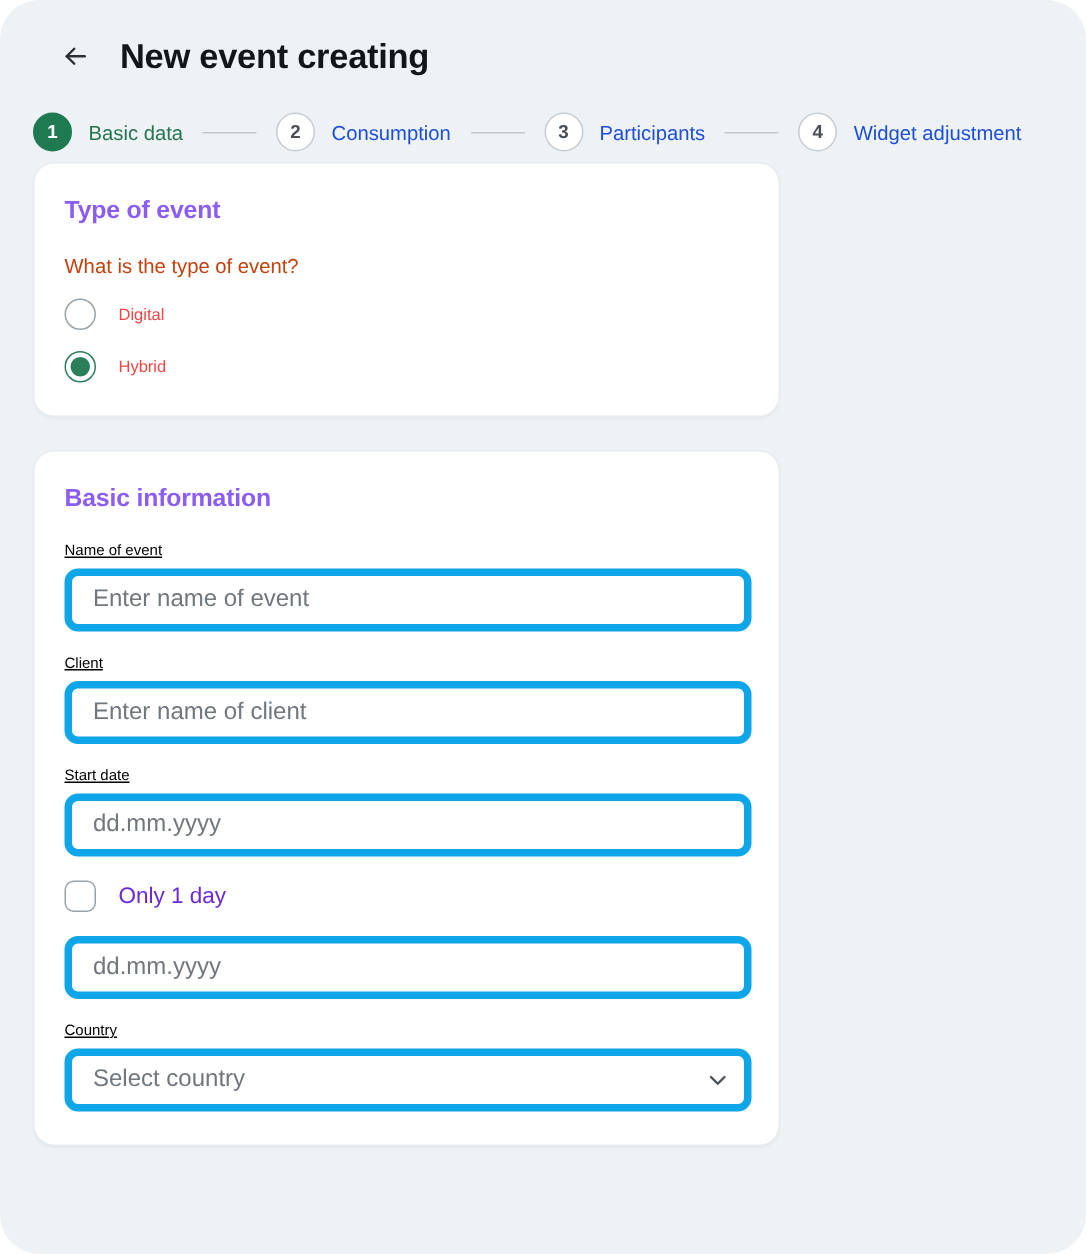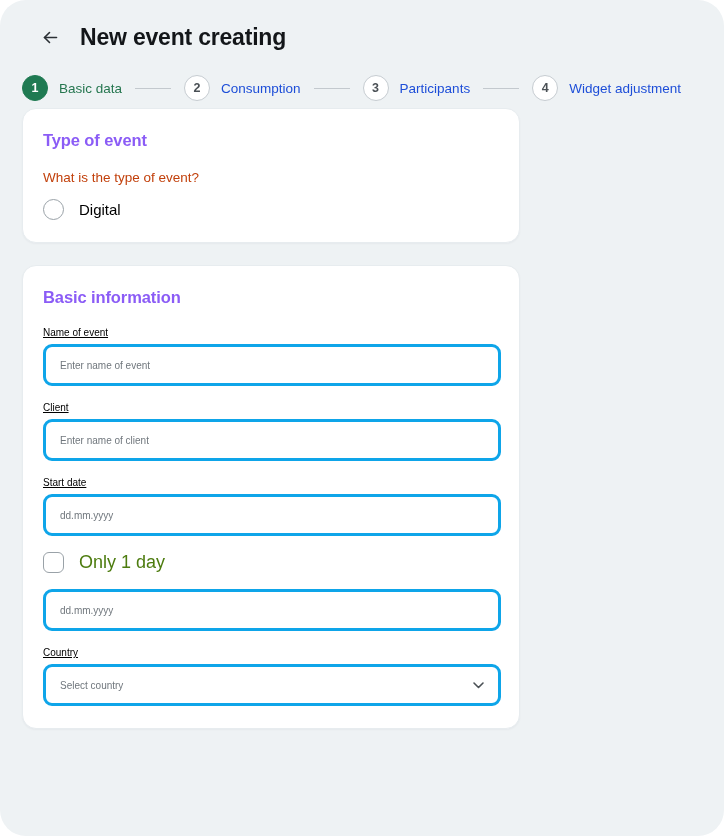--- a/index.html
+++ b/index.html
@@ -160,8 +160,8 @@
     background: #2a7f59;
   }
   .radio-label {
-    font-size: 15px;
-    color: #000000;
+    font-size: 11px;
+    color: #ef4444;
   }
 
   

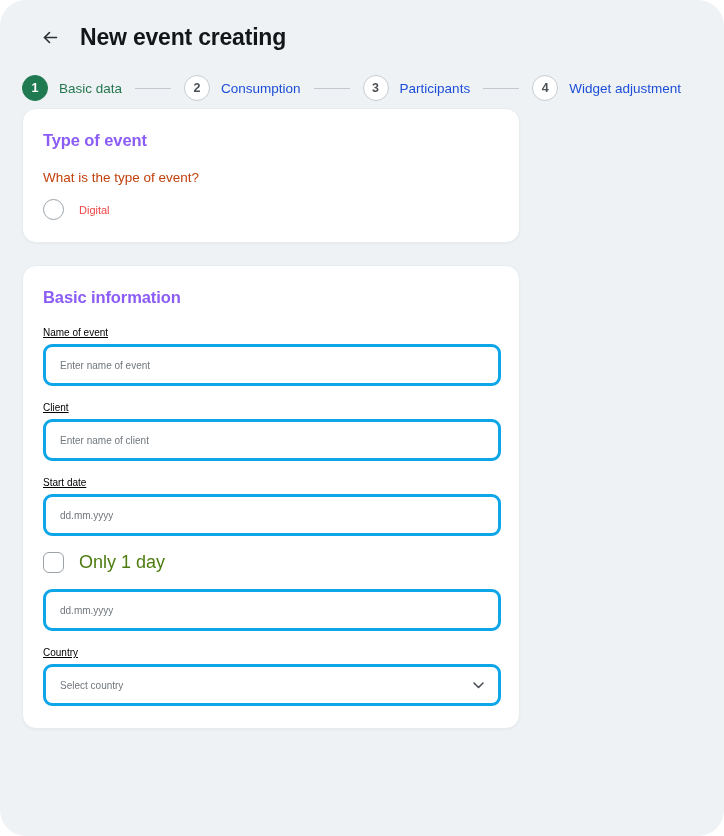--- a/index.html
+++ b/index.html
@@ -276,6 +276,10 @@
         <div class="radio-label">Digital</div>
       </div>
 
+      <div class="radio-row">
+        <div class="radio checked"></div>
+        <div class="radio-label">Hybrid</div>
+      </div>
     </div>
 
     <div class="card">

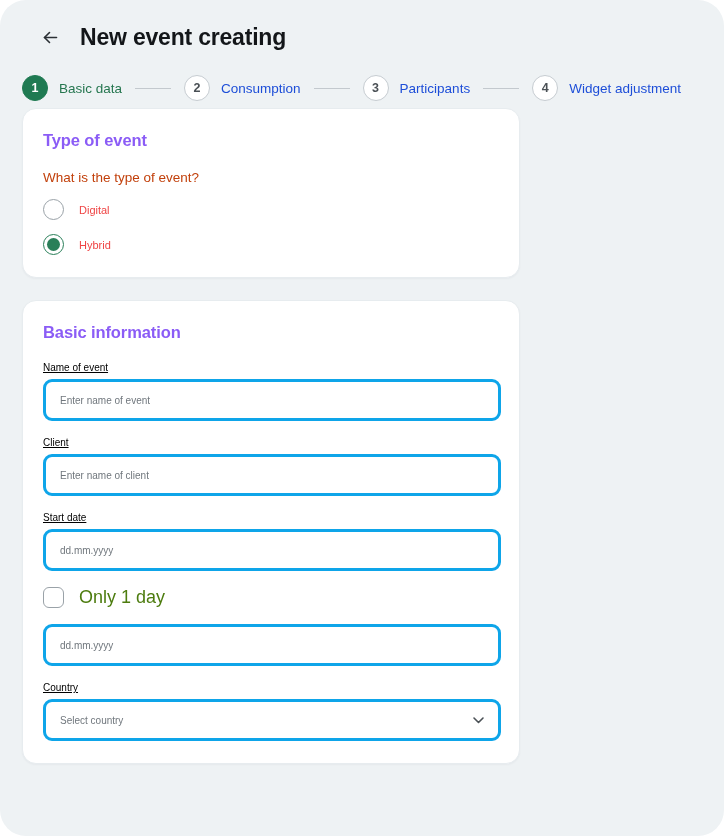--- a/index.html
+++ b/index.html
@@ -177,11 +177,11 @@
   .input {
     width: 458px;
     height: 42px;
-    border: 3px solid #0ea5e9;
+    border: 5px solid #0ea5e9;
     border-radius: 9px;
     background: #ffffff;
     padding: 0 14px;
-    font-size: 10px;
+    font-size: 16px;
     font-family: "Liberation Sans", sans-serif;
     color: #2f3539;
     outline: none;

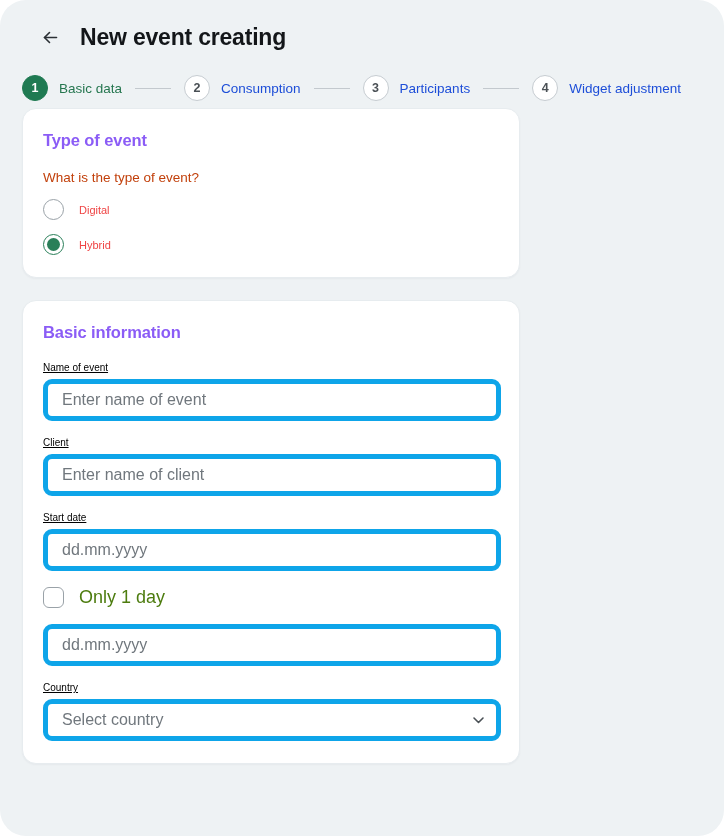--- a/index.html
+++ b/index.html
@@ -217,8 +217,8 @@
     flex: 0 0 auto;
   }
   .check-label {
-    font-size: 18px;
-    color: #4d7c0f;
+    font-size: 15px;
+    color: #6d28d9;
   }
 </style>
 </head>

